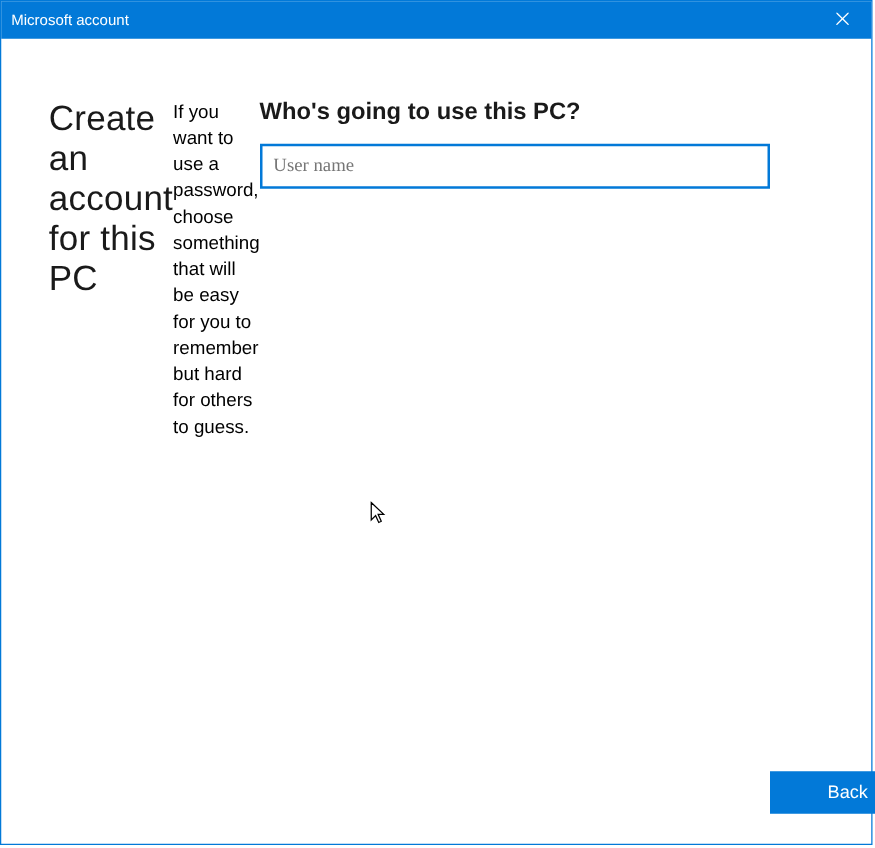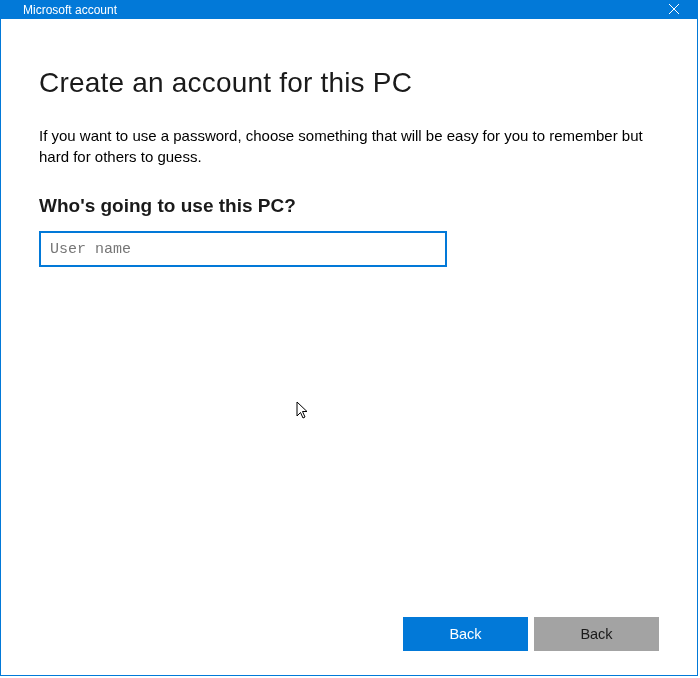--- a/index.html
+++ b/index.html
@@ -20,12 +20,12 @@
       flex-direction: column;
     }
     .titlebar {
-      height: 18px;
+      height: 30px;
       background: #0279d8;
       color: #fff;
       display: flex;
       align-items: center;
-      padding-left: 22px;
+      padding-left: 8px;
       font-size: 12px;
       flex-shrink: 0;
     }

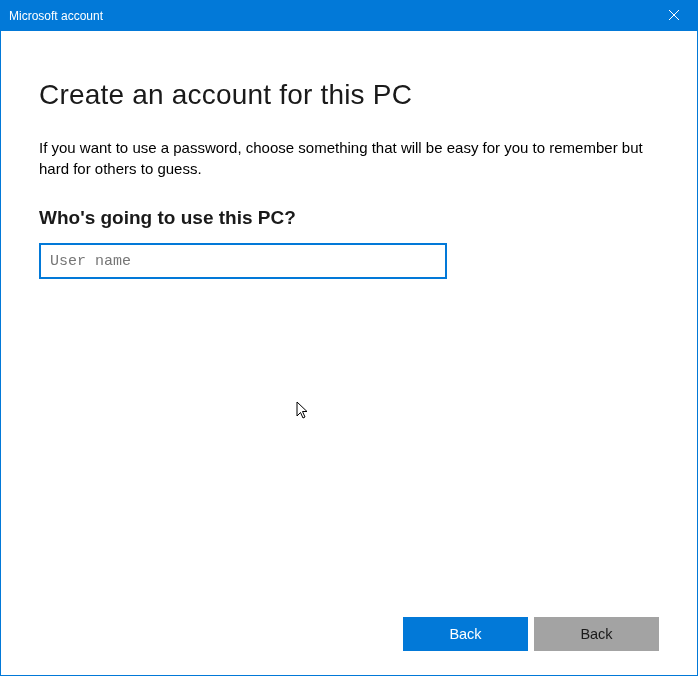--- a/index.html
+++ b/index.html
@@ -43,7 +43,7 @@
       flex: 1;
       padding: 48px 38px 20px 38px;
       display: flex;
-      flex-direction: column;
+      flex-direction: row;
     }
     h1 {
       font-size: 28px;

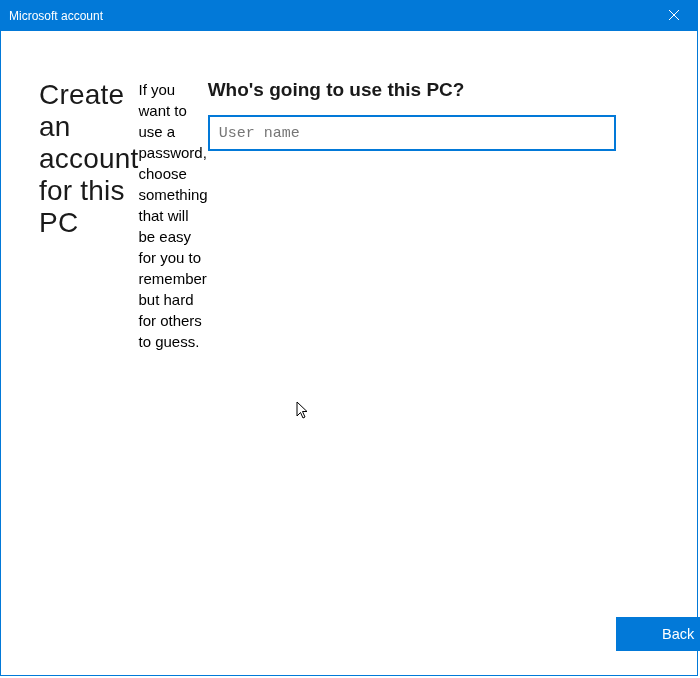--- a/index.html
+++ b/index.html
@@ -71,7 +71,7 @@
       border: 1px solid #999;
       padding: 0 10px;
       font-size: 15px;
-      font-family: Liberation Mono, monospace;
+      font-family: Liberation Serif, serif;
       color: #1a1a1a;
       background: #fff;
       outline: none;

